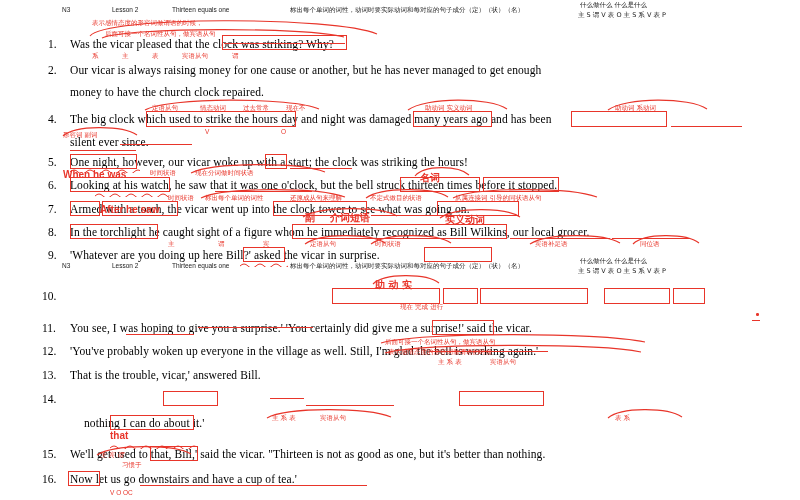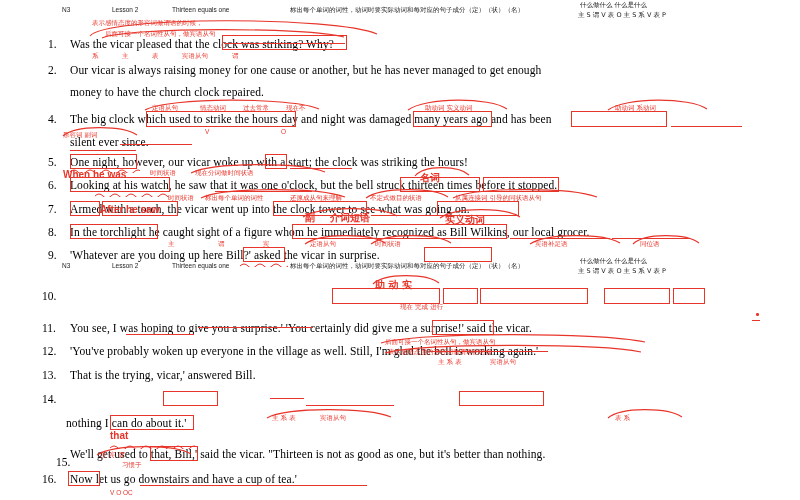--- a/index.html
+++ b/index.html
@@ -139,7 +139,7 @@
   <div class="line" style="left:70px;top:345px;">'You've probably woken up everyone in the village as well. Still, I'm glad the bell is working again.'</div>
 
   <div class="num" style="left:42px;top:369px;">13.</div>
-  <div class="line" style="left:70px;top:369px;">That is the trying, vicar,' answered Bill.</div>
+  <div class="line" style="left:70px;top:369px;">That is the trouble, vicar,' answered Bill.</div>
 
   <div class="num" style="left:42px;top:393px;">14.</div>
 

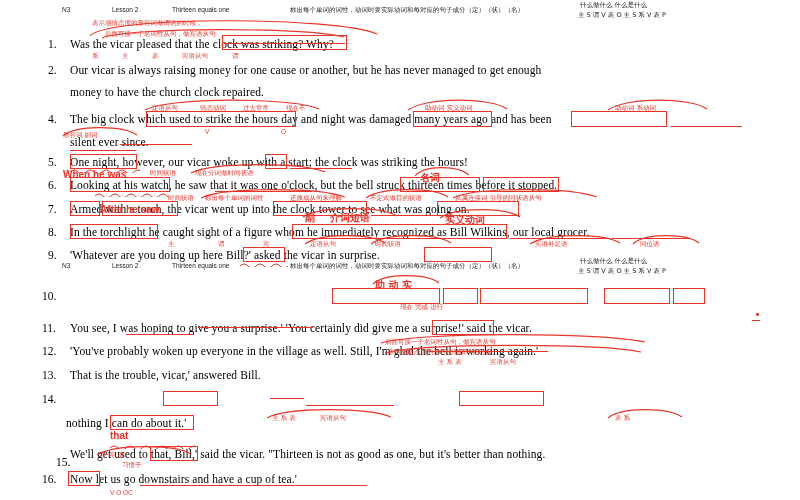--- a/index.html
+++ b/index.html
@@ -143,7 +143,7 @@
 
   <div class="num" style="left:42px;top:393px;">14.</div>
 
-  <div class="line" style="left:66px;top:417px;">nothing I can do about it.'</div>
+  <div class="line" style="left:84px;top:417px;">nothing I can do about it.'</div>
 
   <div class="num" style="left:56px;top:448px;margin-top:8px;">15.</div>
   <div class="line" style="left:70px;top:448px;">We'll get used to that, Bill,' said the vicar. "Thirteen is not as good as one, but it's better than nothing.</div>

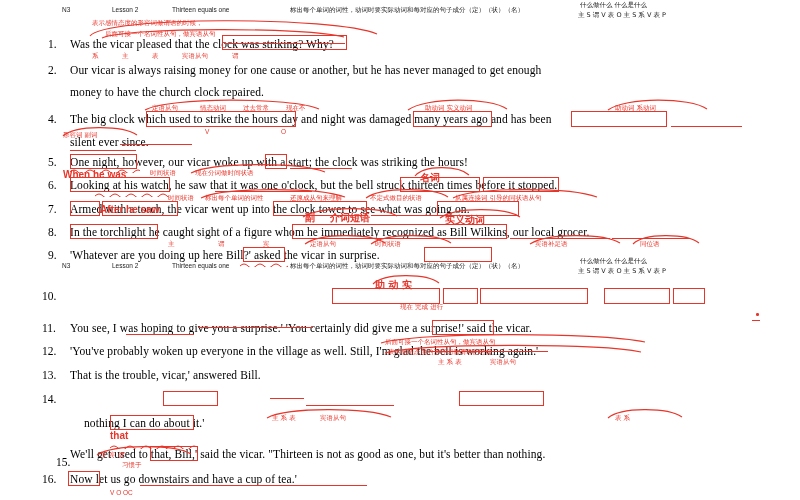--- a/index.html
+++ b/index.html
@@ -145,7 +145,7 @@
 
   <div class="line" style="left:84px;top:417px;">nothing I can do about it.'</div>
 
-  <div class="num" style="left:56px;top:448px;margin-top:8px;">15.</div>
+  <div class="num" style="left:42px;top:448px;">15.</div>
   <div class="line" style="left:70px;top:448px;">We'll get used to that, Bill,' said the vicar. "Thirteen is not as good as one, but it's better than nothing.</div>
 
   <div class="num" style="left:42px;top:473px;">16.</div>

